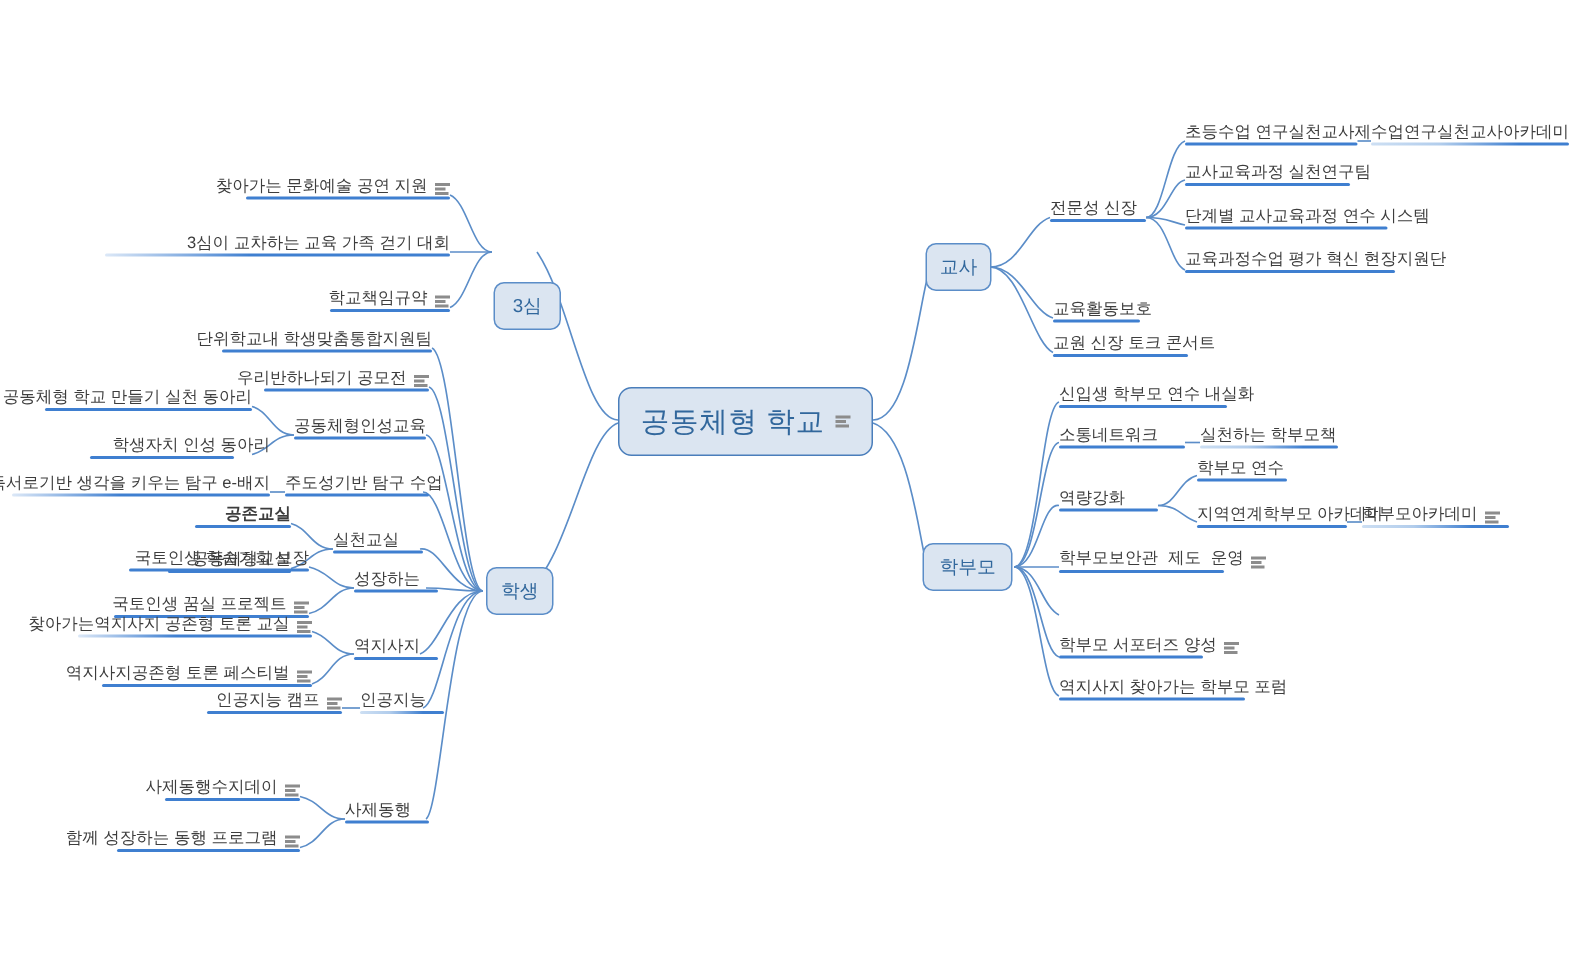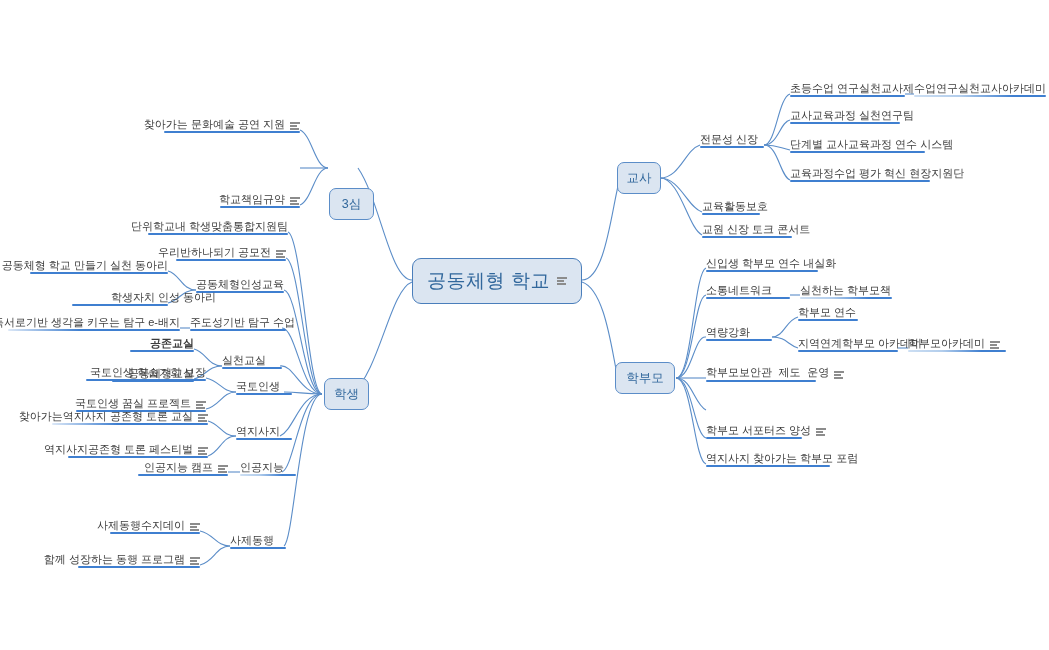--- a/index.html
+++ b/index.html
@@ -158,6 +158,10 @@
     <span class="ul" style="width:136px;"></span>
   </div>
 
+  <div class="leaf fadeleft" style="left:70px;top:155px;width:230px;height:16px;justify-content:flex-end;">
+    <span class="txt">3심이 교차하는 교육 가족 걷기 대회</span>
+    <span class="ul" style="width:230px;"></span>
+  </div>
 
   <div class="leaf" style="left:220px;top:192px;width:80px;height:16px;justify-content:flex-end;">
     <span class="txt">학교책임규약</span>

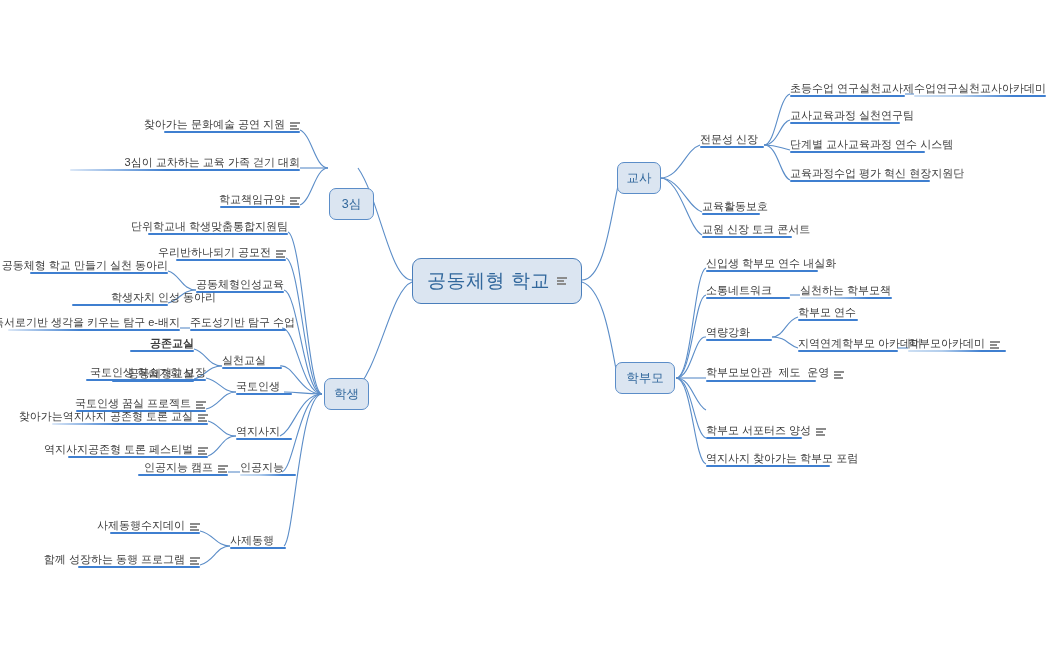--- a/index.html
+++ b/index.html
@@ -302,7 +302,7 @@
     <span class="ul" style="width:138px;"></span>
   </div>
 
-  <div class="leaf" style="left:72px;top:290px;width:96px;height:16px;justify-content:flex-start;padding-left:39px;">
+  <div class="leaf" style="left:60px;top:290px;width:96px;height:16px;justify-content:center;padding-left:39px;">
     <span class="txt">학생자치 인성 동아리</span>
     <span class="ul" style="width:96px;"></span>
   </div>

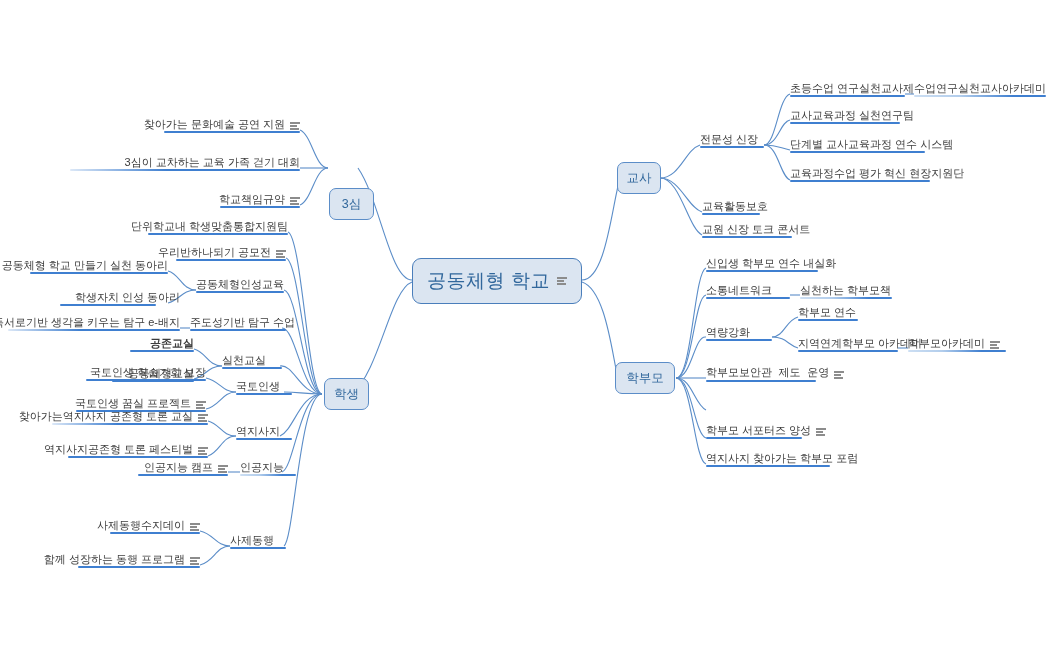--- a/index.html
+++ b/index.html
@@ -333,7 +333,7 @@
   </div>
 
   <div class="leaf" style="left:236px;top:379px;width:56px;height:16px;">
-    <span class="txt">국토인생</span>
+    <span class="txt">성장하는</span>
     <span class="ul" style="width:56px;"></span>
   </div>
 

